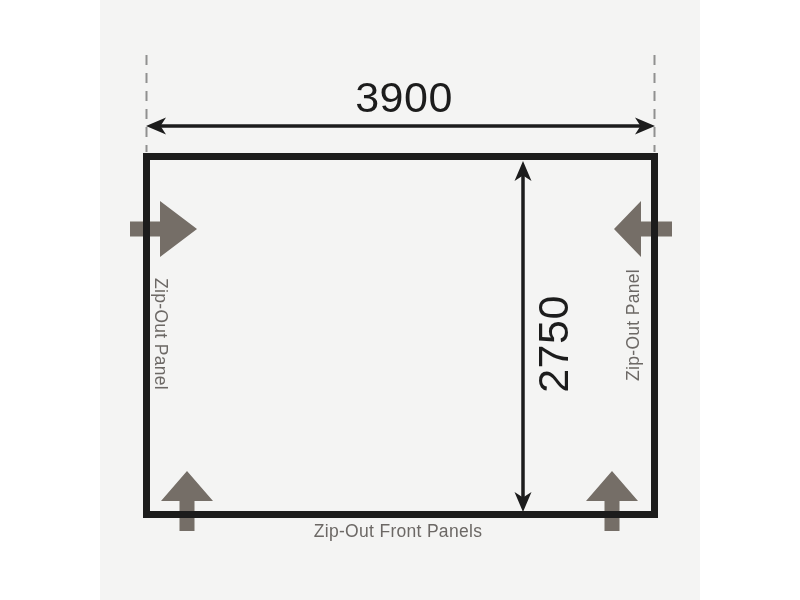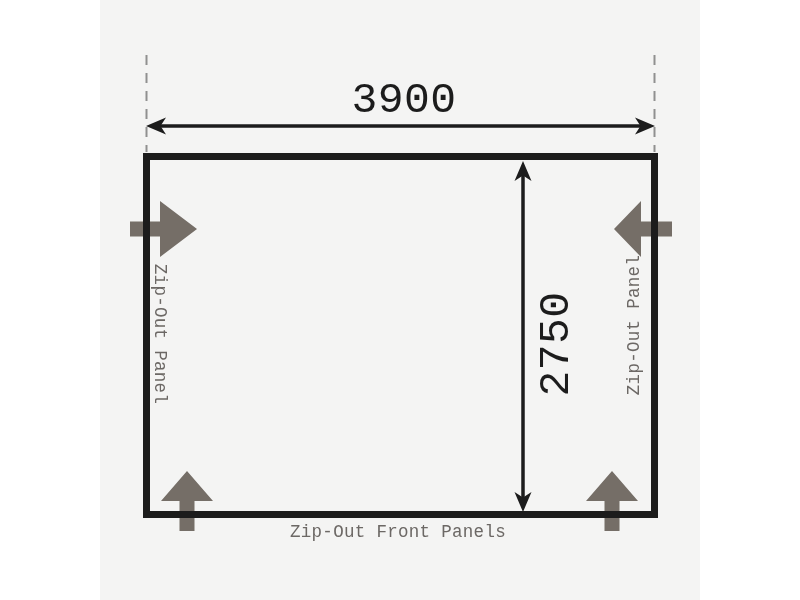--- a/index.html
+++ b/index.html
@@ -8,7 +8,7 @@
     width: 728px;
     height: 600px;
     overflow: hidden;
-    font-family: Liberation Mono, monospace;
+    font-family: Liberation Sans, sans-serif;
     background: #ffffff;
   }
   svg { display: block; }

